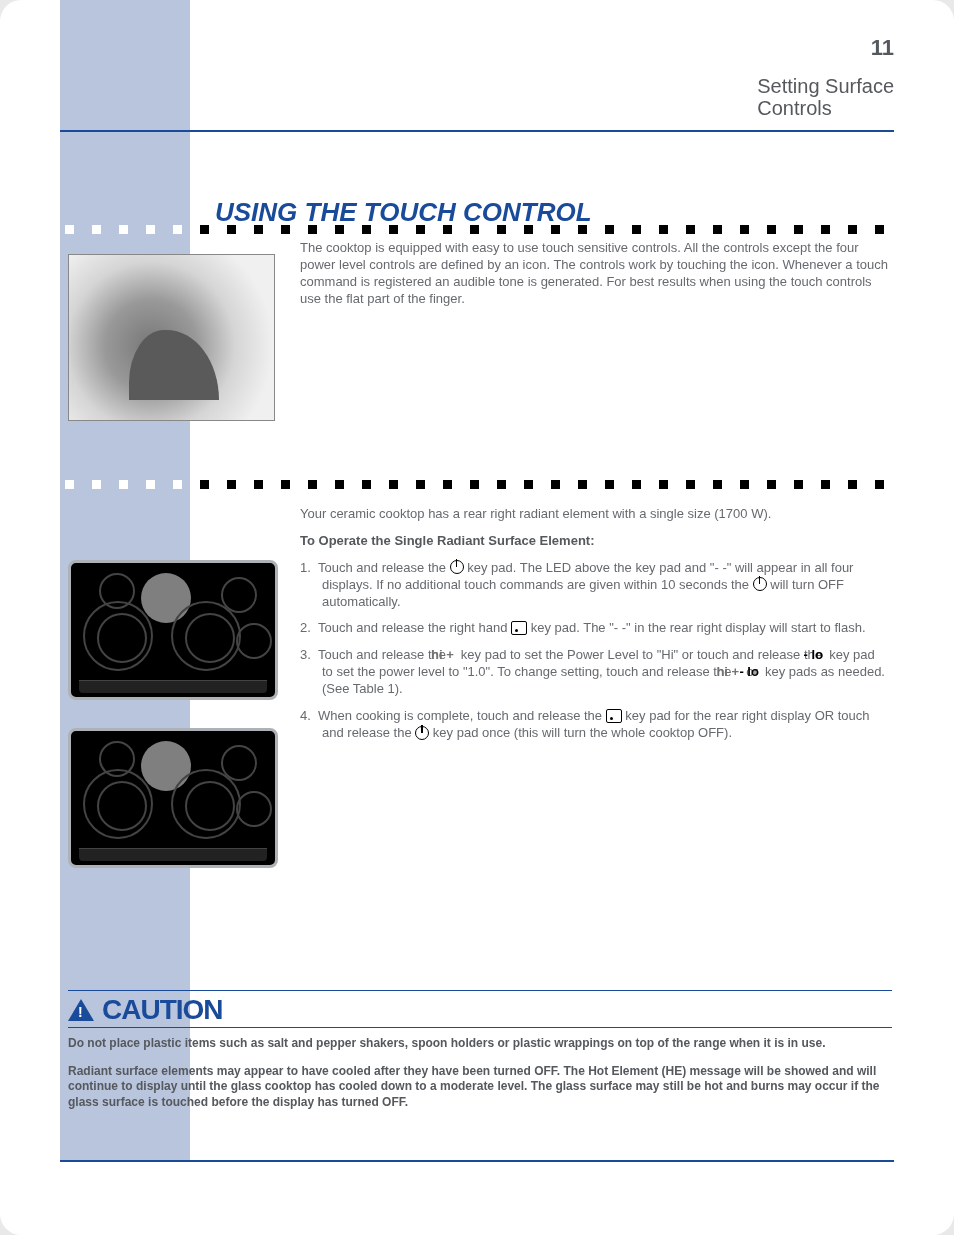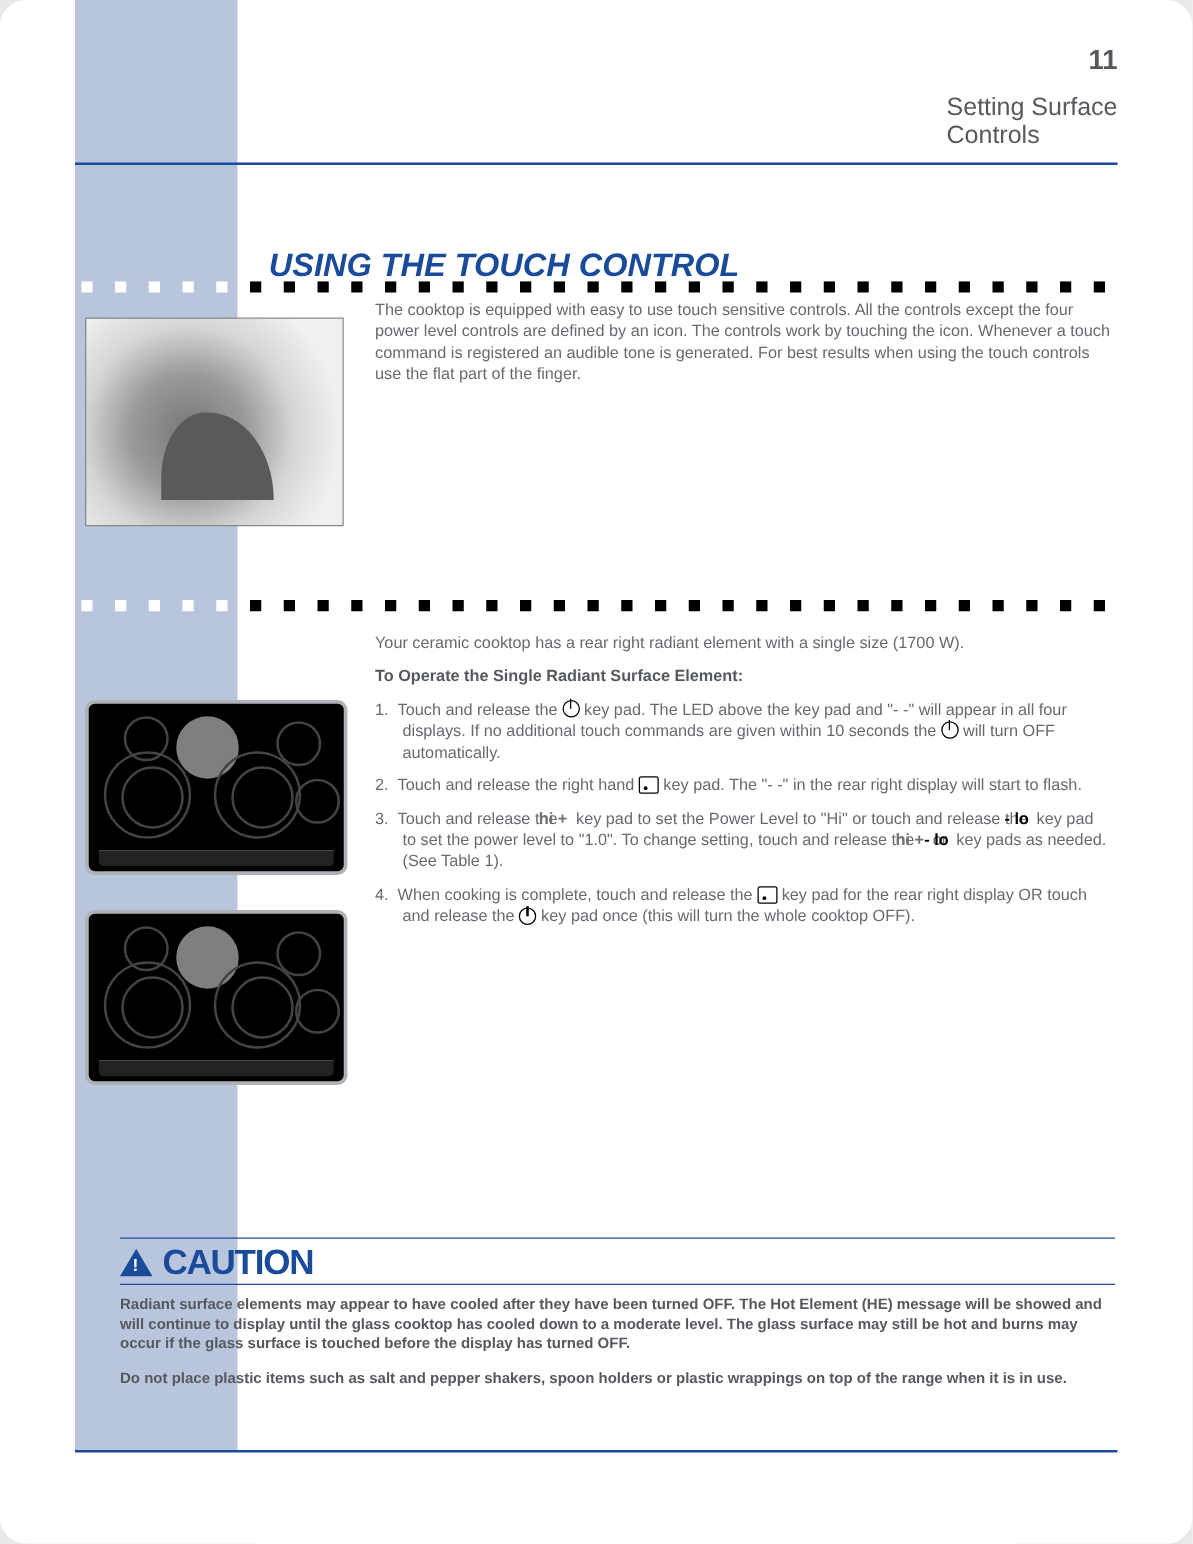--- a/index.html
+++ b/index.html
@@ -176,7 +176,6 @@
     right: 62px;
     top: 990px;
     z-index: 5;
-    margin-left: 28px;
   }
   .caution-head {
     display: flex;

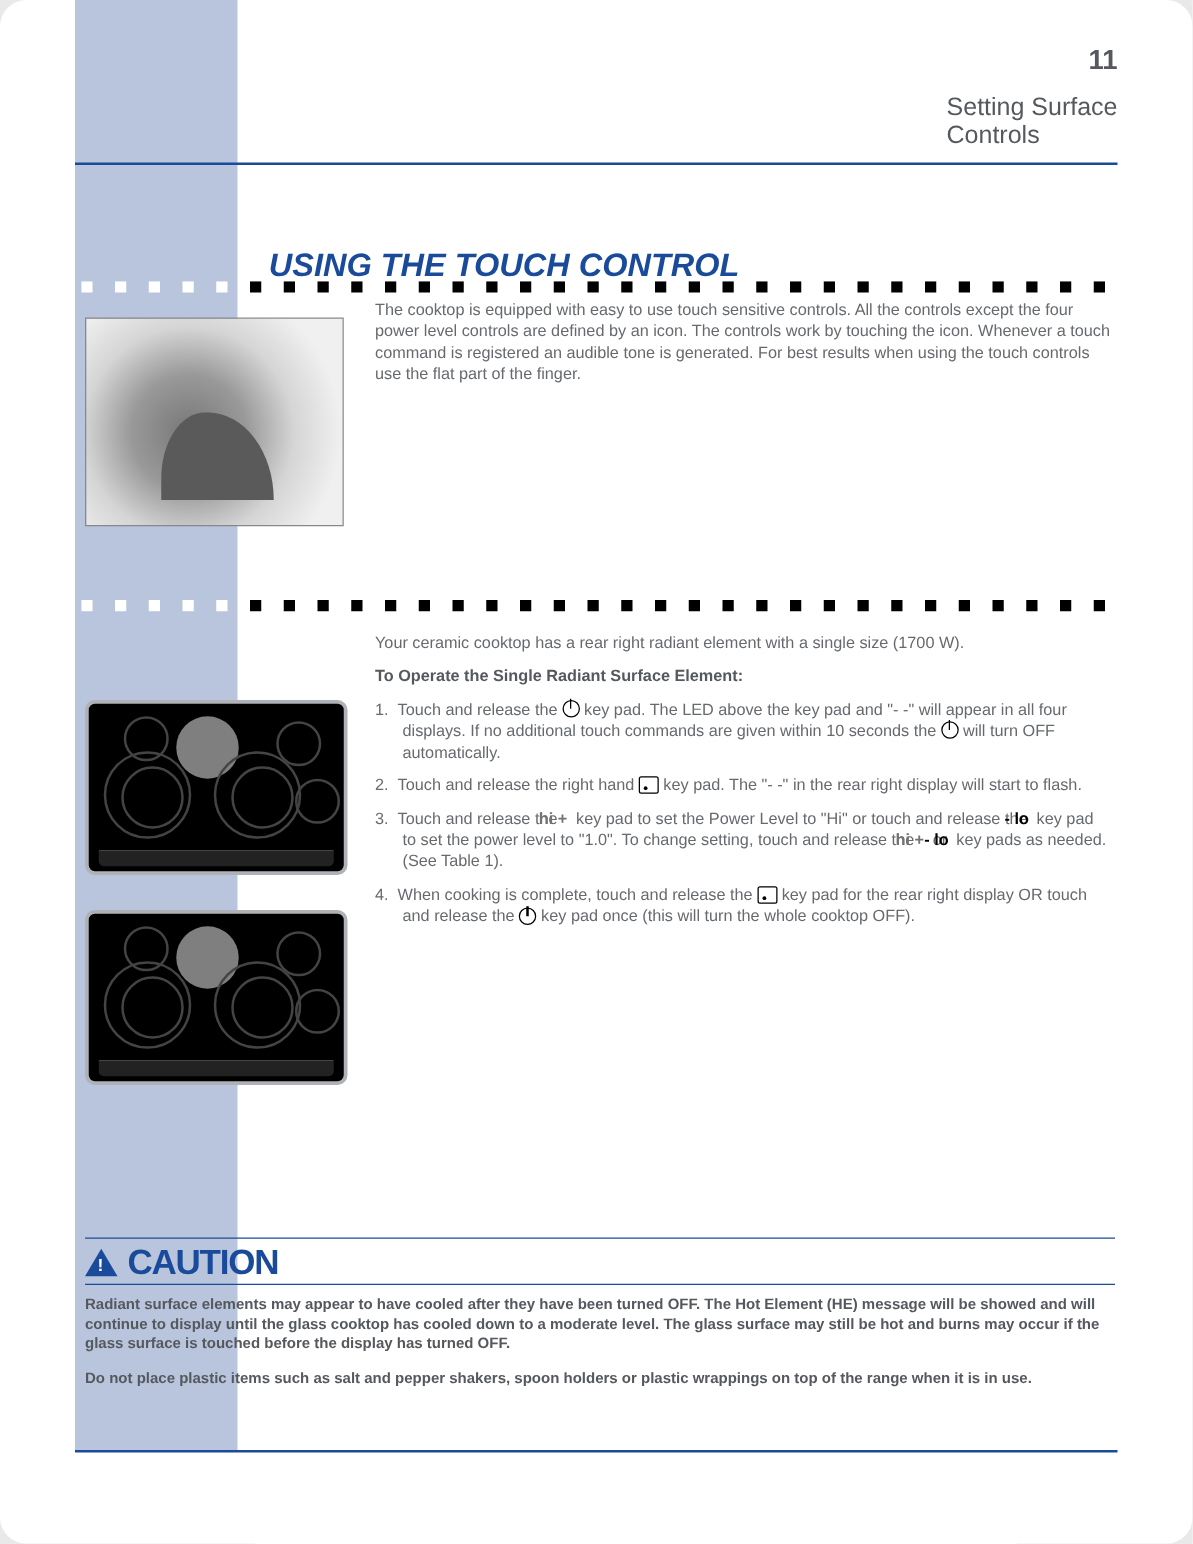--- a/index.html
+++ b/index.html
@@ -419,8 +419,8 @@
       <div class="ctext">CAUTION</div>
     </div>
     <div class="caution-body">
+      <p>Do not place plastic items such as salt and pepper shakers, spoon holders or plastic wrappings on top of the range when it is in use.</p>
       <p>Radiant surface elements may appear to have cooled after they have been turned OFF. The Hot Element (HE) message will be showed and will continue to display until the glass cooktop has cooled down to a moderate level. The glass surface may still be hot and burns may occur if the glass surface is touched before the display has turned OFF.</p>
-      <p>Do not place plastic items such as salt and pepper shakers, spoon holders or plastic wrappings on top of the range when it is in use.</p>
     </div>
   </div>
 

